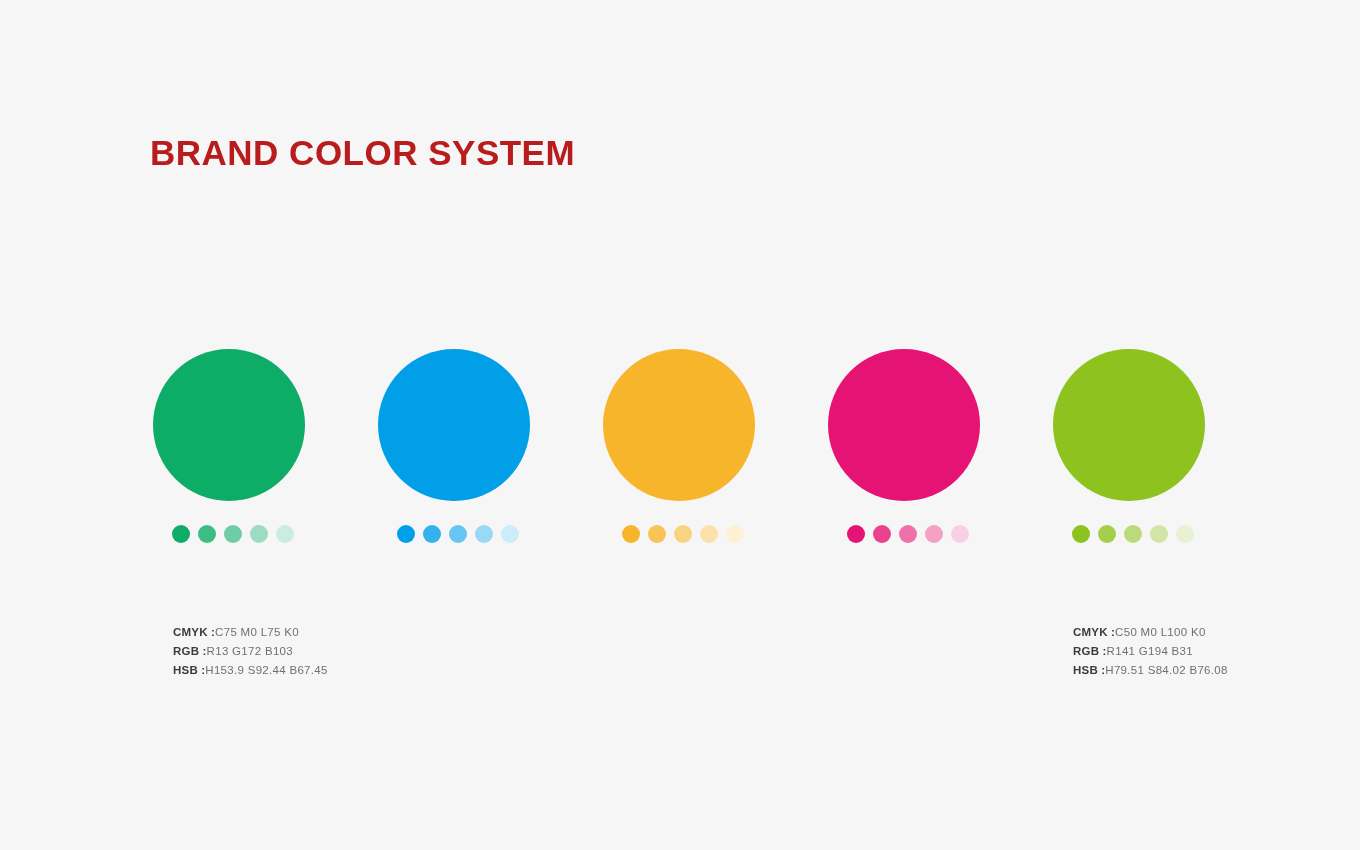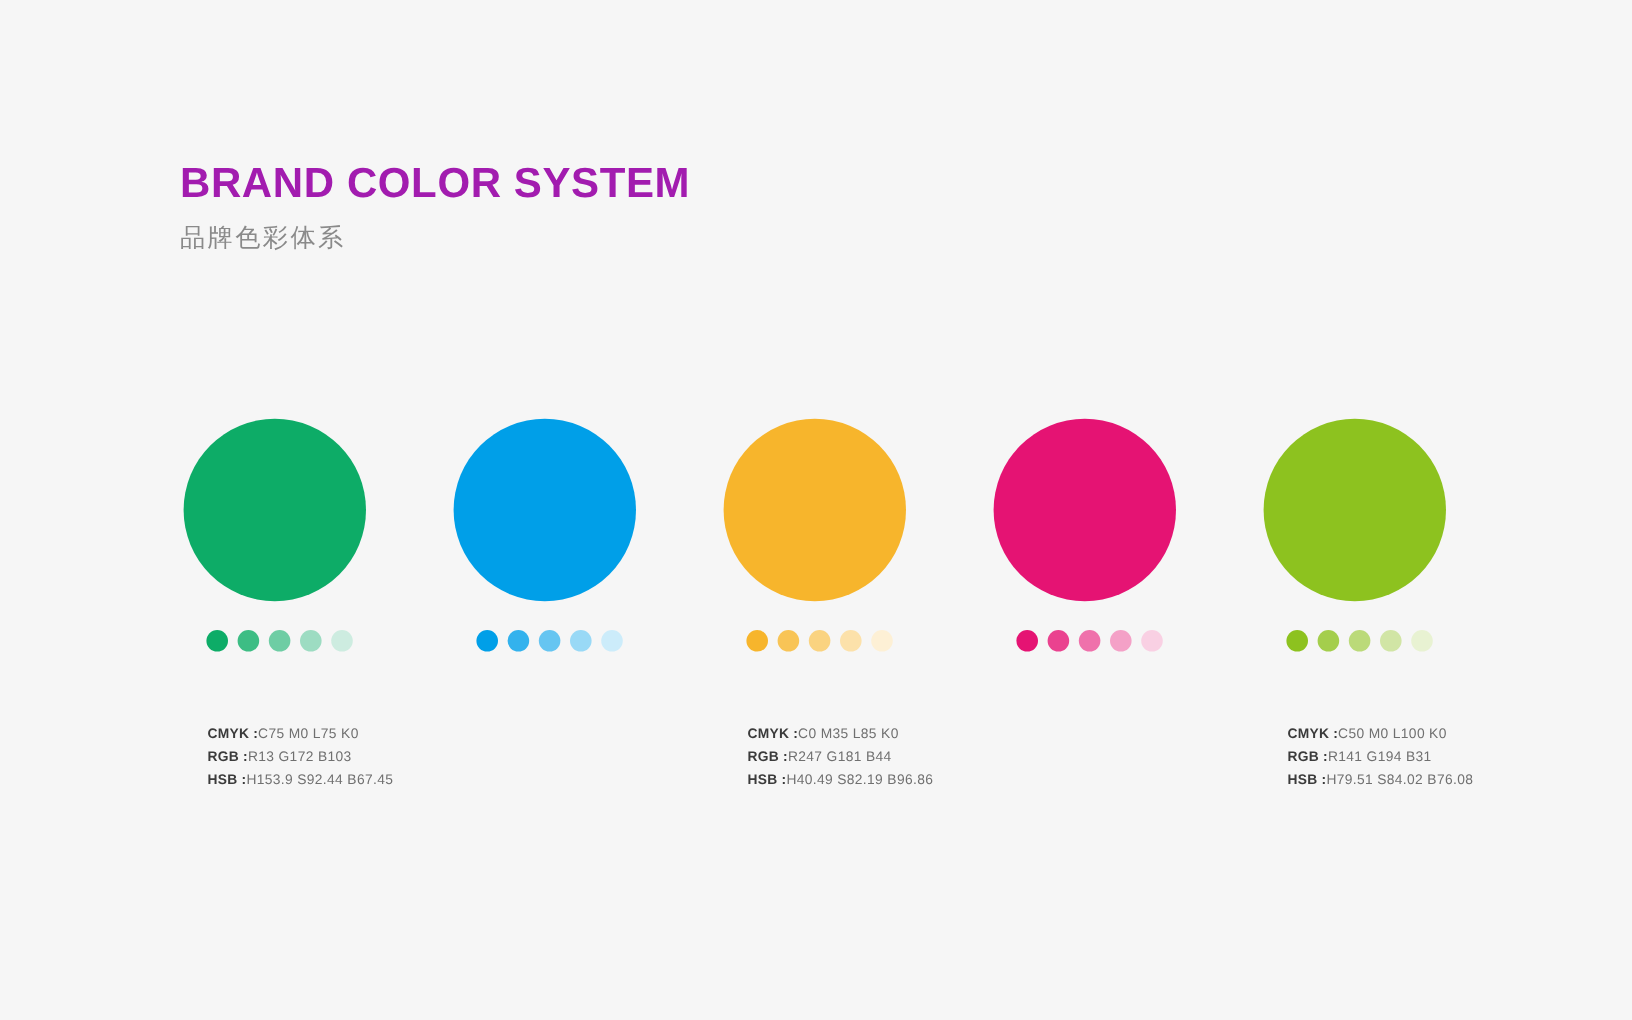--- a/index.html
+++ b/index.html
@@ -112,7 +112,7 @@
 <div class="page">
 
   <div class="header">
-    <div class="title" style="color: #a21caf;">BRAND COLOR SYSTEM</div>
+    <div class="title" style="color: #b91c1c;">BRAND COLOR SYSTEM</div>
     <div class="subtitle" style="color: rgb(138, 138, 138);">品牌色彩体系</div>
   </div>
 

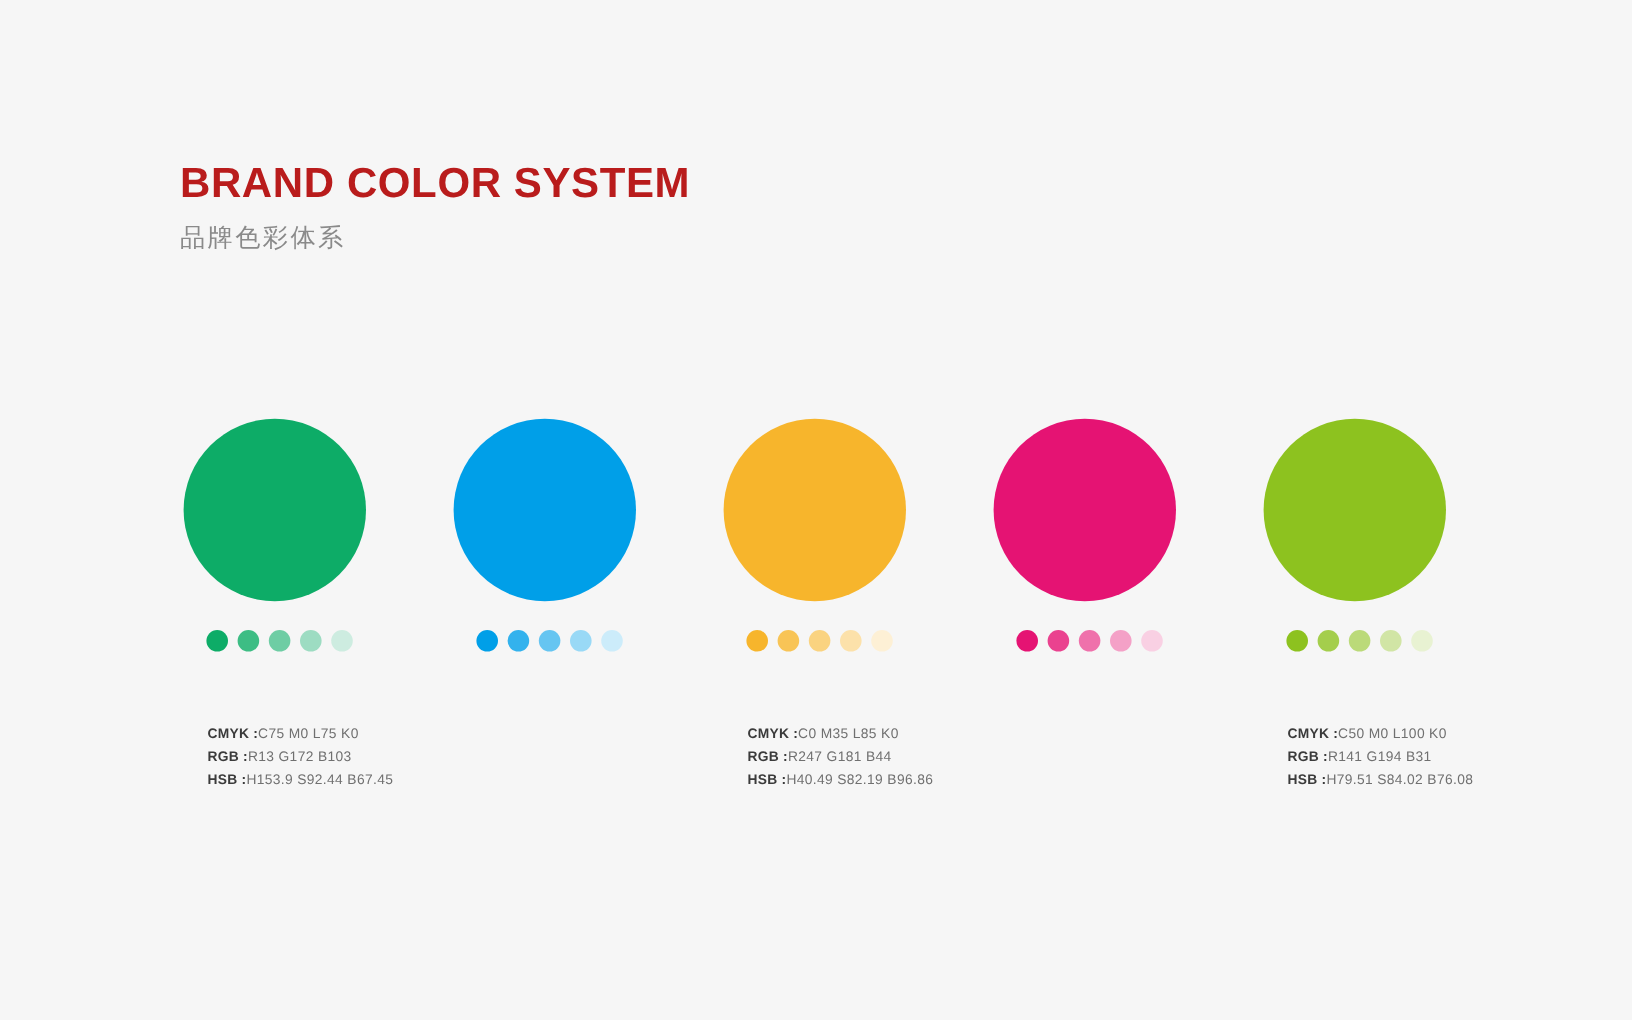--- a/index.html
+++ b/index.html
@@ -113,7 +113,6 @@
 
   <div class="header">
     <div class="title" style="color: #b91c1c;">BRAND COLOR SYSTEM</div>
-    <div class="subtitle" style="color: rgb(138, 138, 138);">品牌色彩体系</div>
   </div>
 
   <div class="swatches">

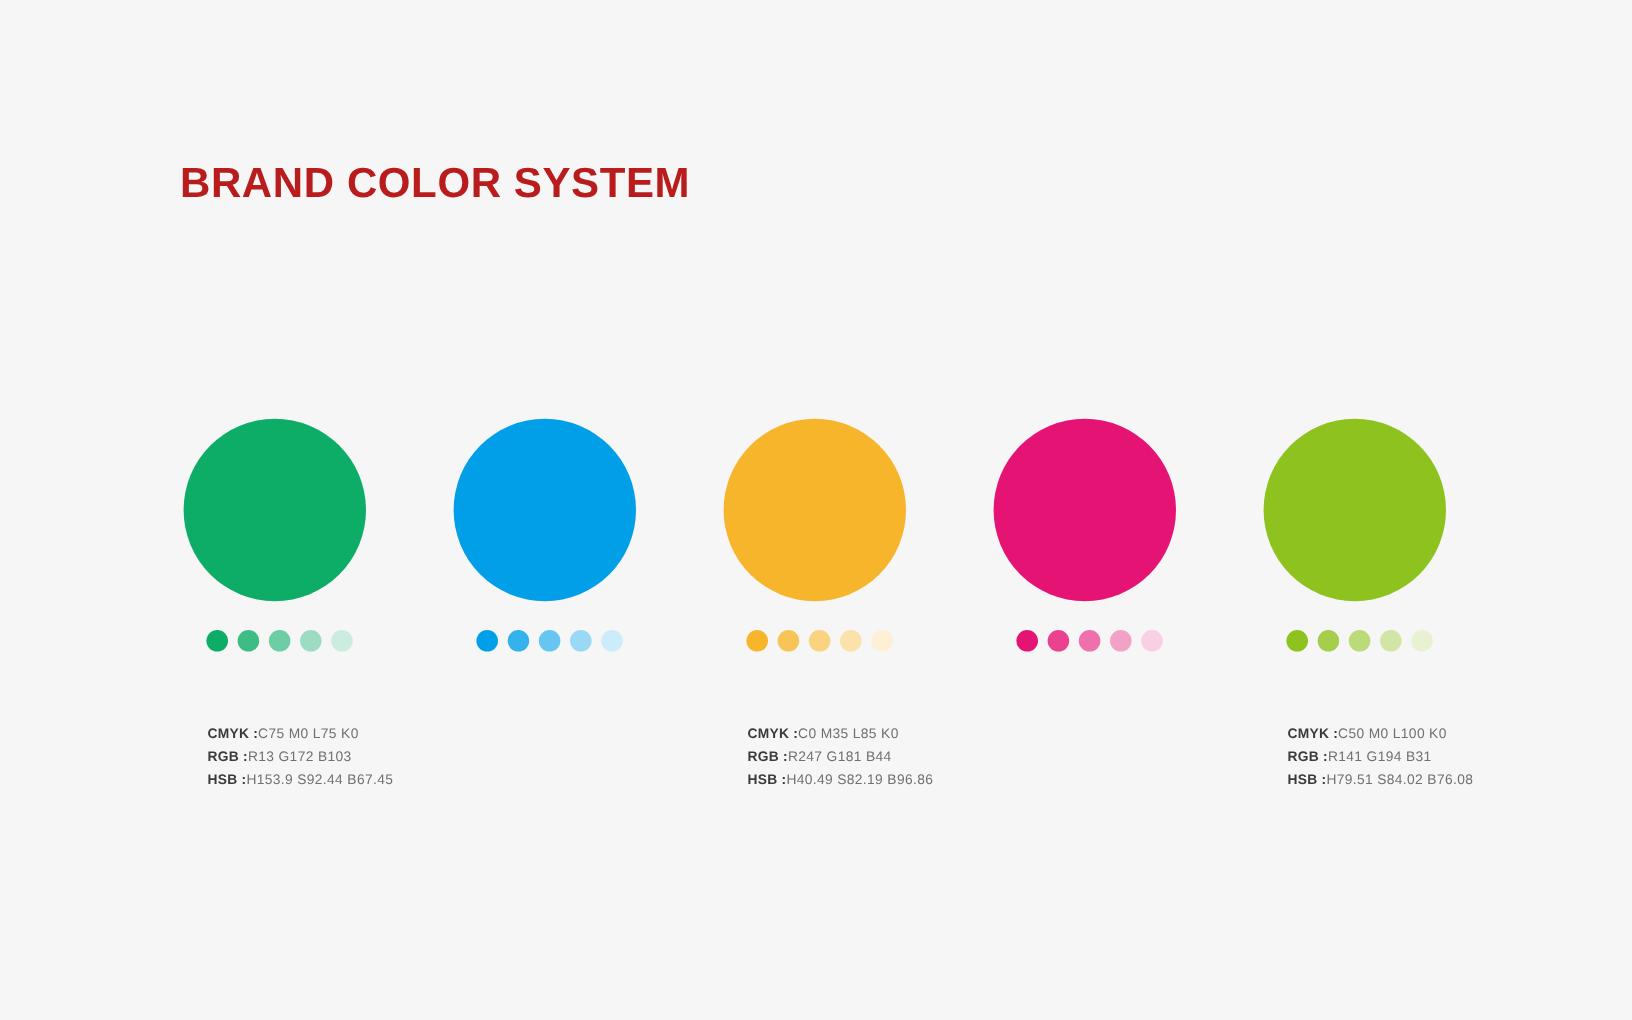--- a/index.html
+++ b/index.html
@@ -85,7 +85,7 @@
   }
 
   .specs {
-    margin-top: 60px;
+    margin-top: 80px;
     padding-left: 20px;
     box-sizing: border-box;
     white-space: nowrap;

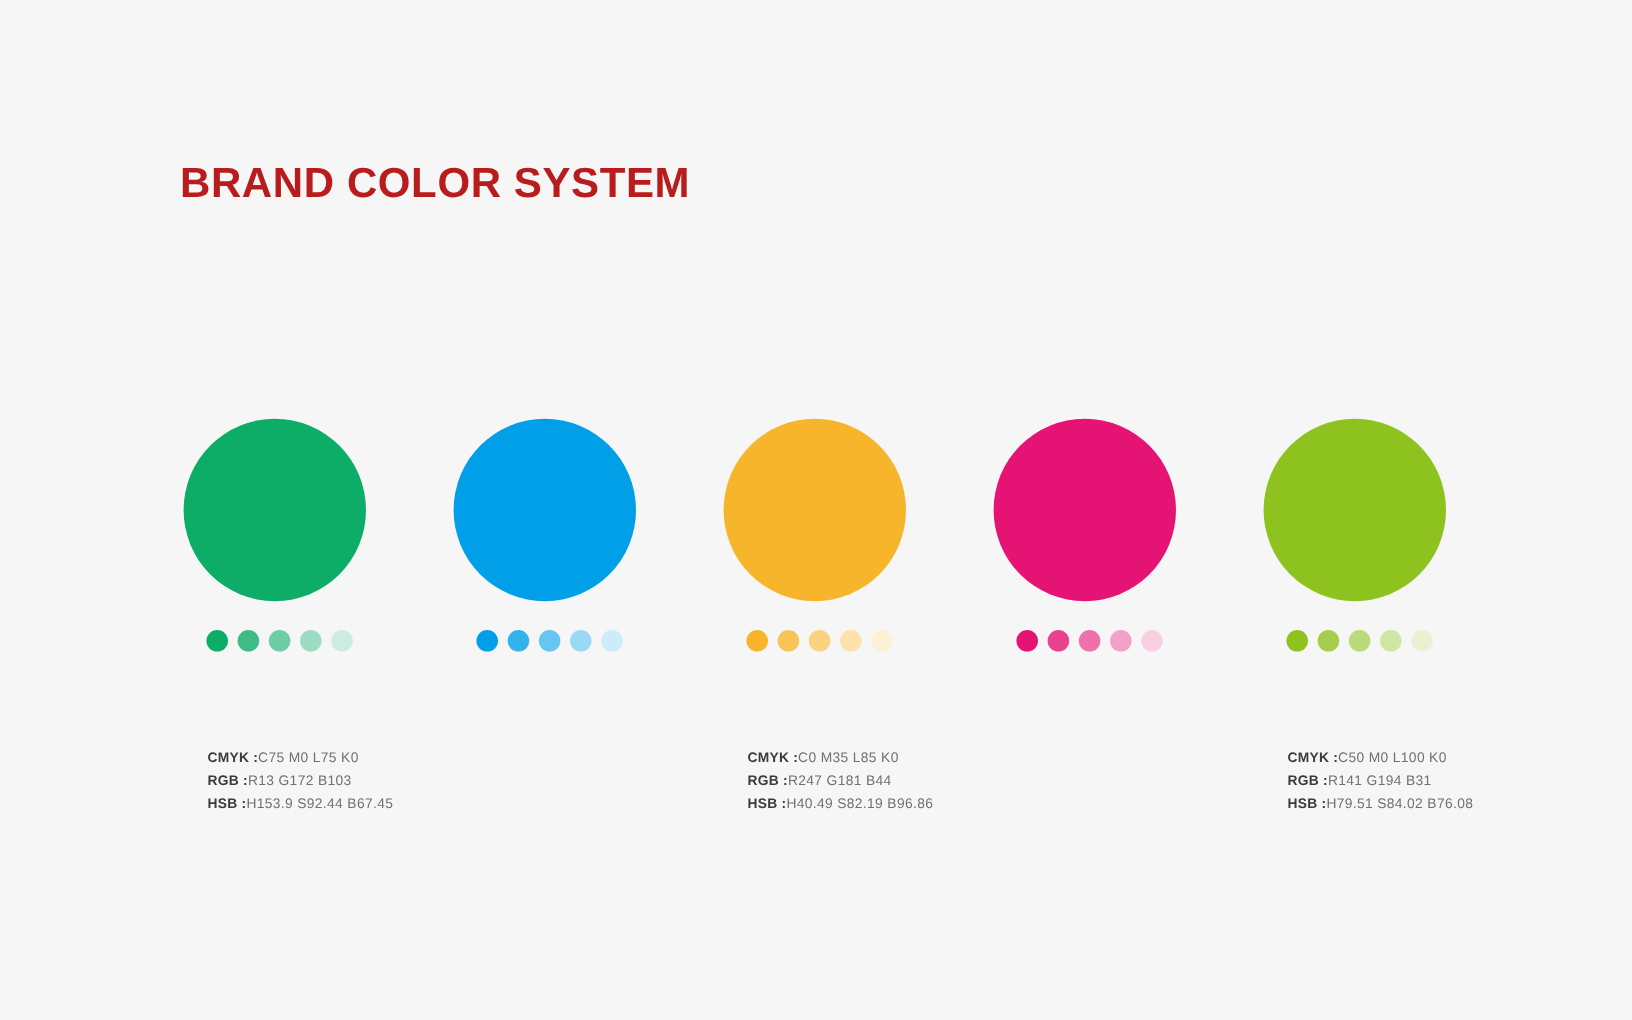--- a/index.html
+++ b/index.html
@@ -153,11 +153,6 @@
         <div class="tint" style="background: rgb(252, 225, 170);"></div>
         <div class="tint" style="background: rgb(253, 240, 213);"></div>
       </div>
-      <div class="specs">
-        <div class="spec-row"><span class="spec-key">CMYK :</span><span class="spec-val">C0 M35 L85 K0</span></div>
-        <div class="spec-row"><span class="spec-key">RGB :</span><span class="spec-val">R247 G181 B44</span></div>
-        <div class="spec-row"><span class="spec-key">HSB :</span><span class="spec-val">H40.49 S82.19 B96.86</span></div>
-      </div>
     </div>
 
     <div class="swatch">

